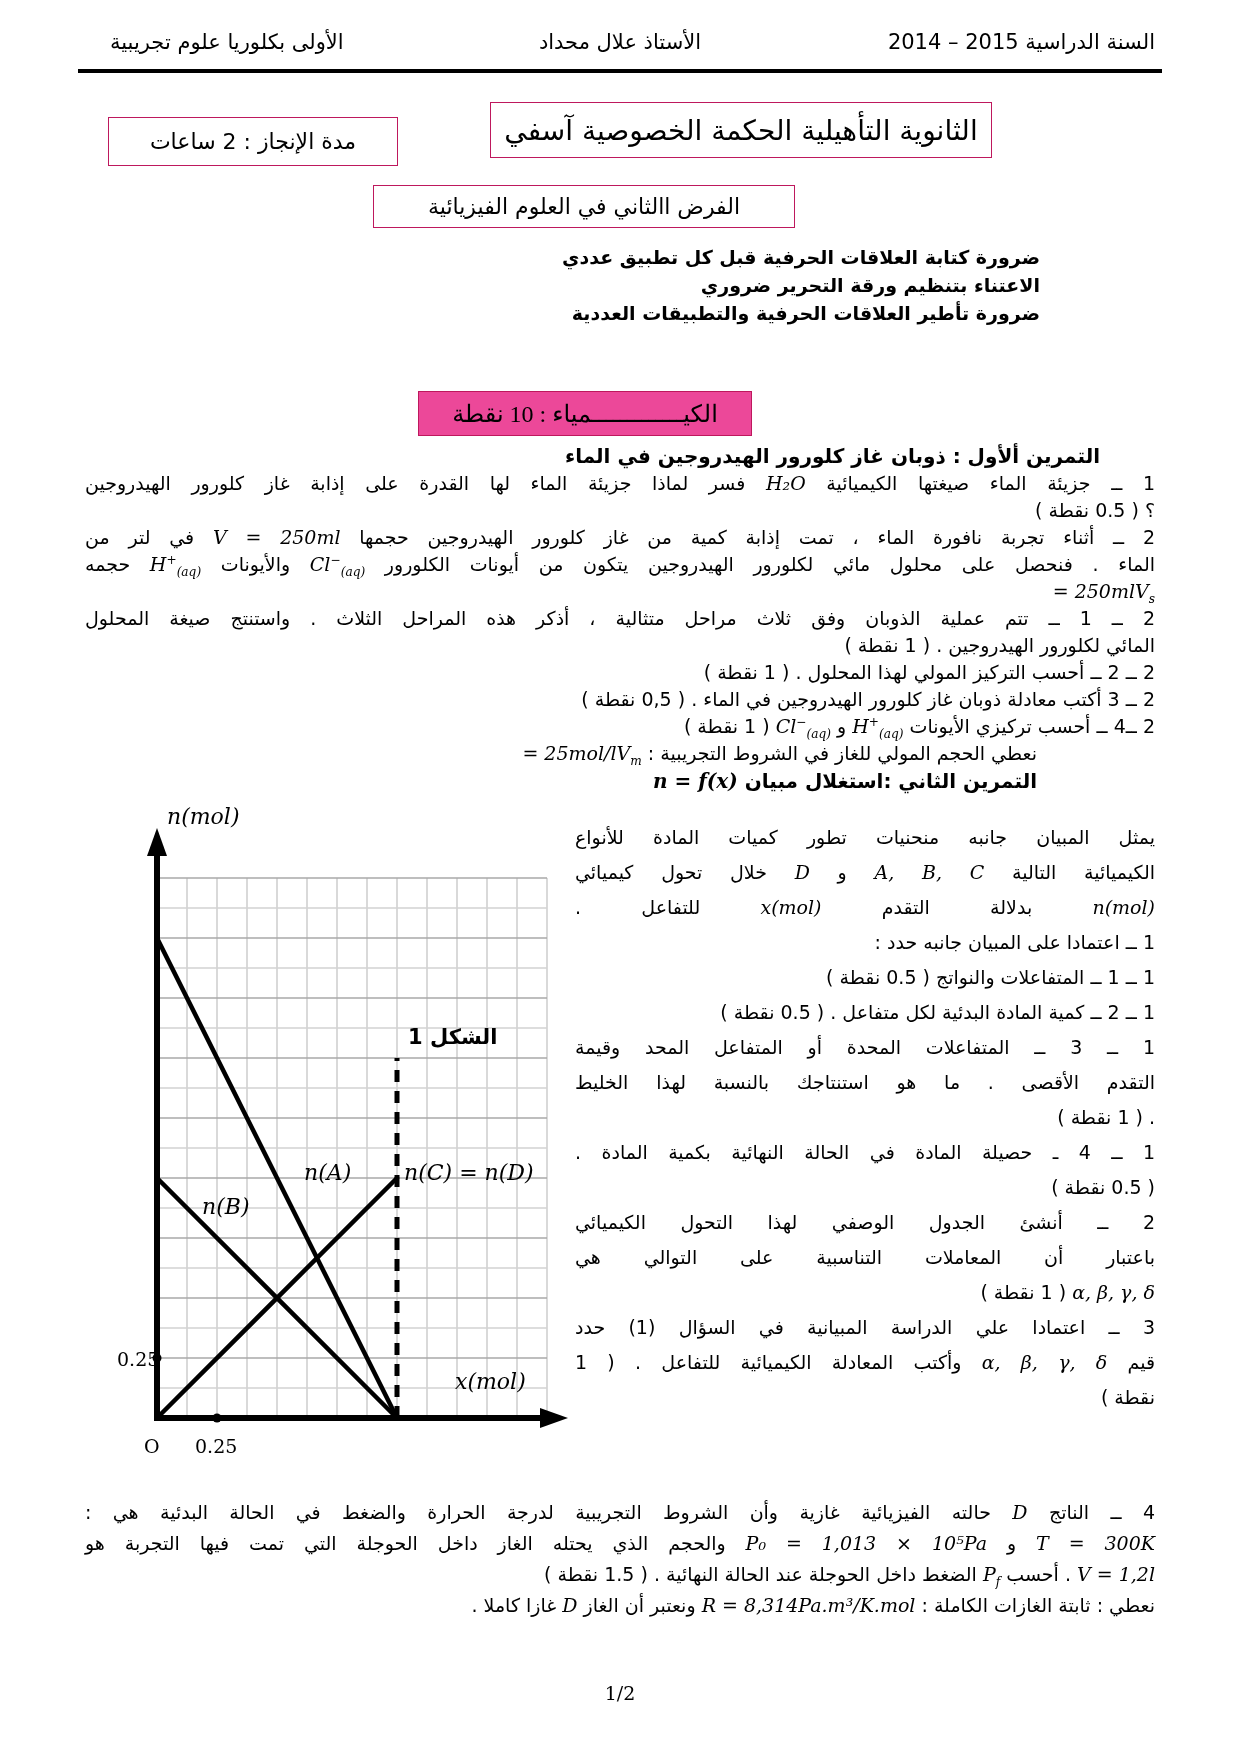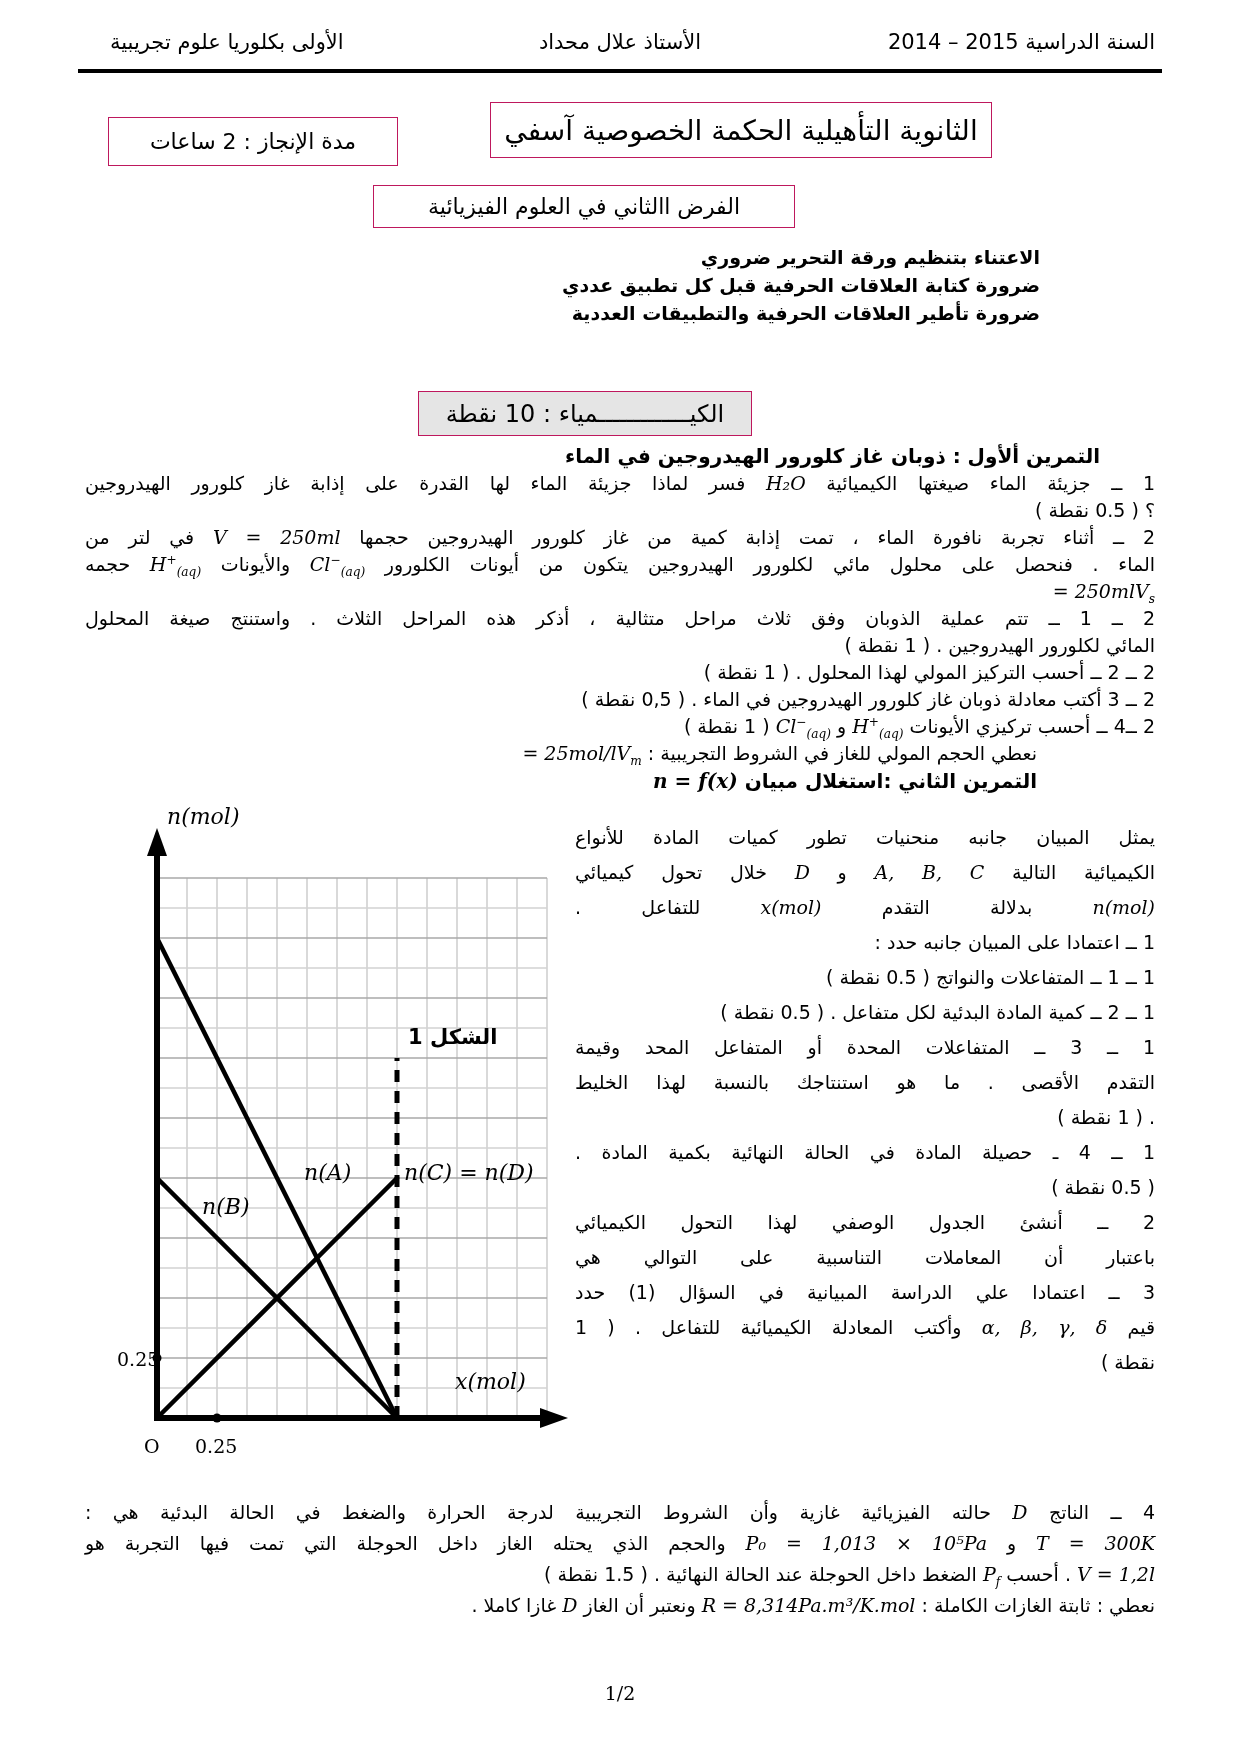--- a/index.html
+++ b/index.html
@@ -51,8 +51,8 @@
   <div class="box" style="left:373px;top:185px;width:420px;height:41px;font-size:22px;text-align:center;" dir="rtl">الفرض االثاني في العلوم الفيزيائية</div>
 
   <div class="blk bold" style="left:540px;top:243px;width:500px;text-align:right;line-height:28px;" dir="rtl">
+    <div>ضرورة كتابة العلاقات الحرفية قبل كل تطبيق عددي</div>
     <div>الاعتناء بتنظيم ورقة التحرير ضروري</div>
-    <div>ضرورة كتابة العلاقات الحرفية قبل كل تطبيق عددي</div>
     <div>ضرورة تأطير العلاقات الحرفية والتطبيقات العددية</div>
   </div>
 

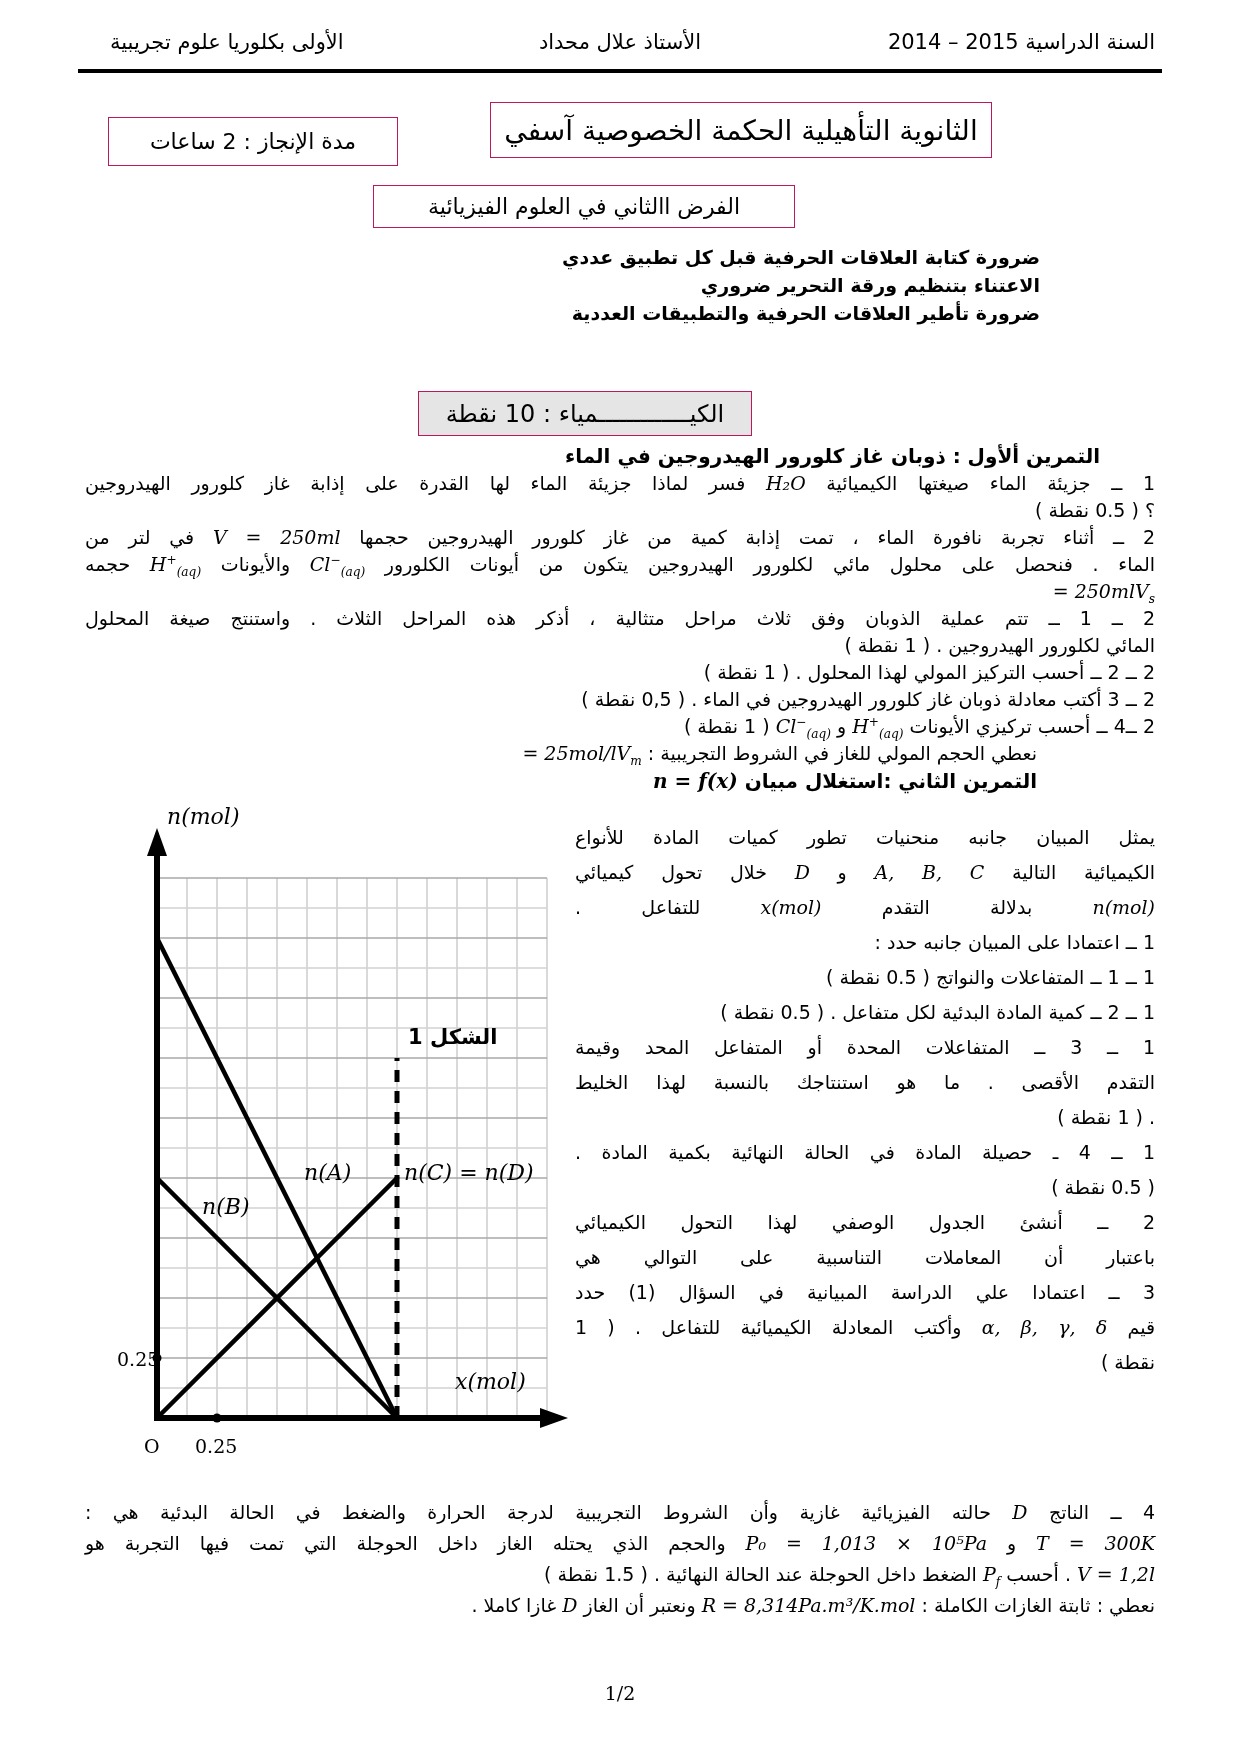--- a/index.html
+++ b/index.html
@@ -11,7 +11,7 @@
   
   .box{position:absolute;border:1px solid #be185d;display:flex;align-items:center;justify-content:center;
        text-align:center;background:#fff;}
-  .banner{background:#e5e5e5;}
+  .banner{background:#ec4899;font-family:Liberation Serif, serif;}
   
   .blk{position:absolute;font-size:19px;}
   .ln{line-height:27px;}

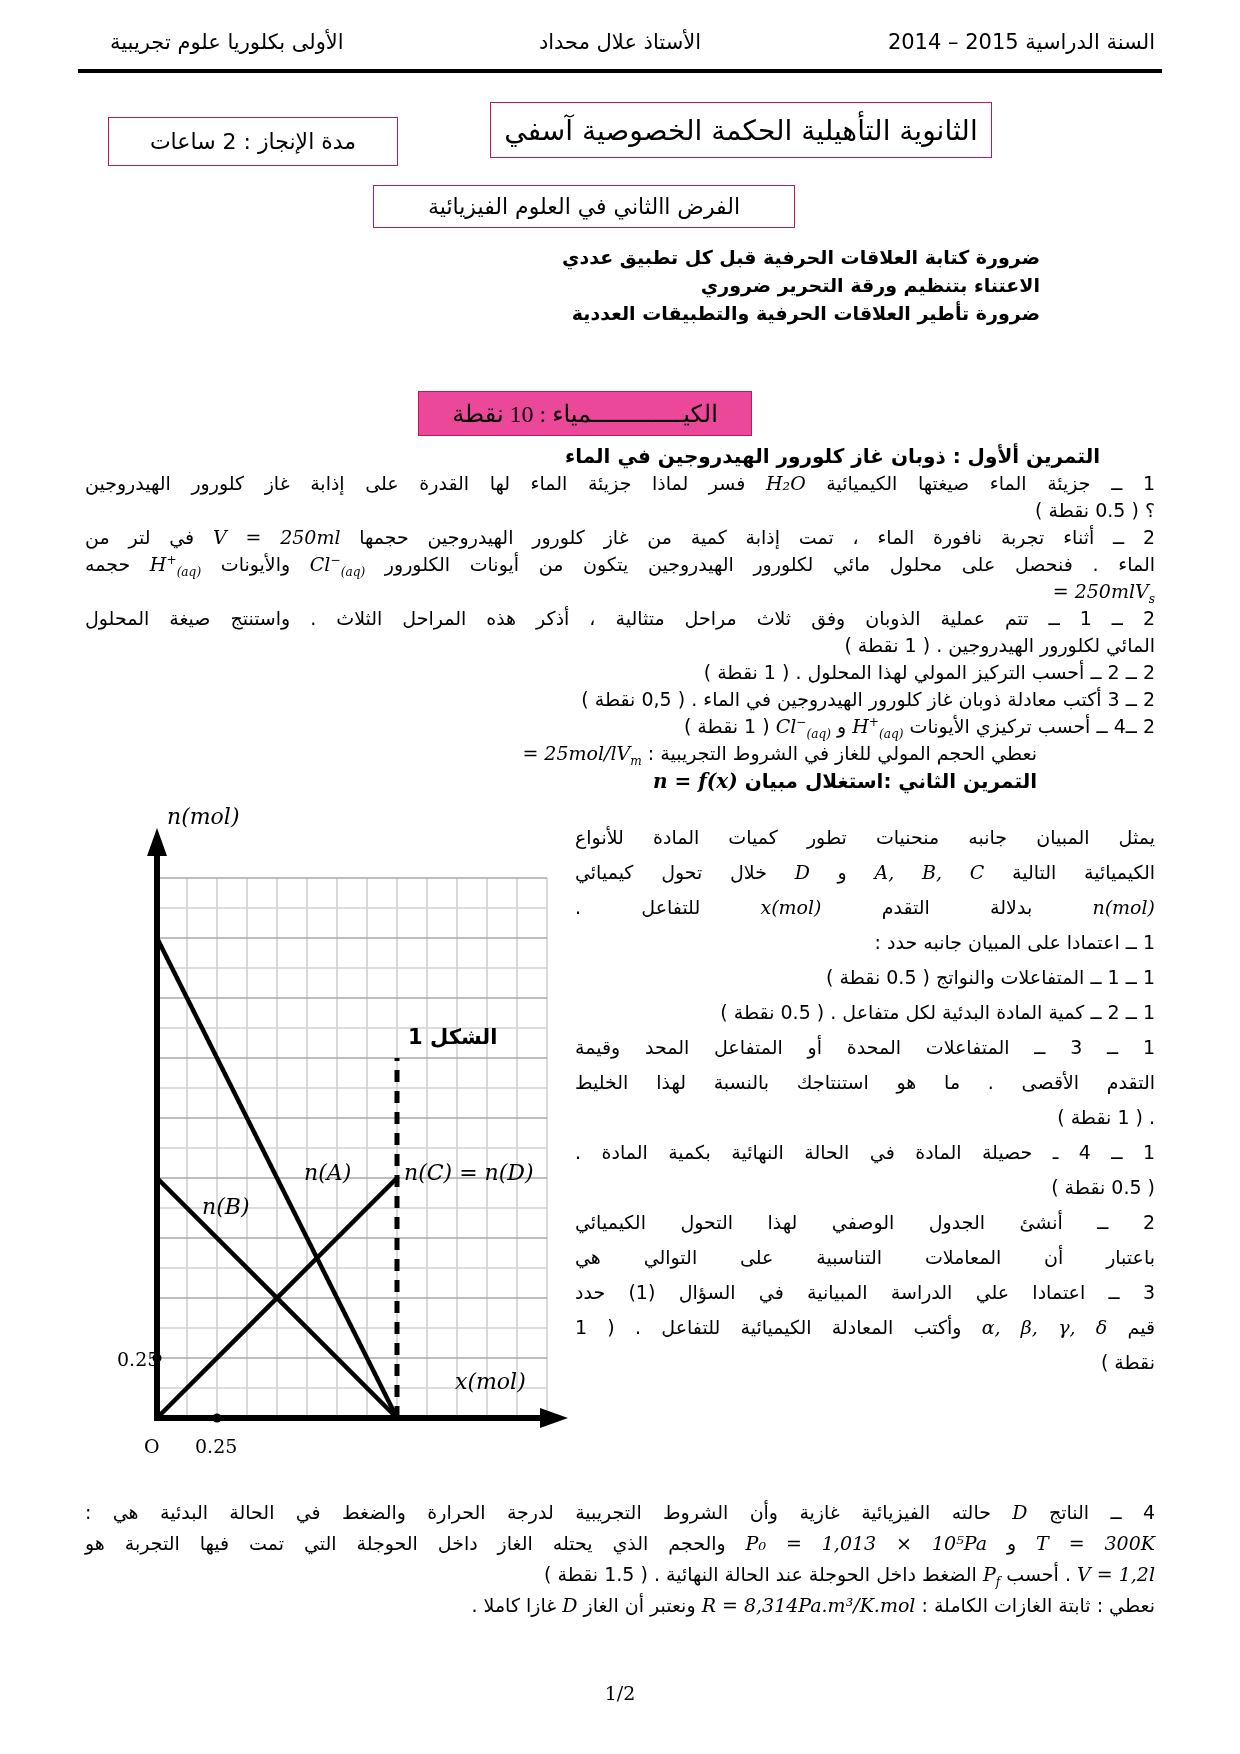--- a/index.html
+++ b/index.html
@@ -154,6 +154,7 @@
       <div class="ln r" dir="rtl"><span>( 0.5 نقطة )</span></div>
       <div class="ln j" dir="rtl"><span>2 ــ أنشئ الجدول الوصفي لهذا التحول الكيميائي</span></div>
       <div class="ln j" dir="rtl"><span>باعتبار أن المعاملات التناسبية على التوالي هي</span></div>
+      <div class="ln r" dir="rtl"><span class="mt">α, β, γ, δ</span><span> ( 1 نقطة )</span></div>
       <div class="ln j" dir="rtl"><span>3 ــ اعتمادا علي الدراسة المبيانية في السؤال (1) حدد</span></div>
       <div class="ln j" dir="rtl"><span>قيم </span><span class="mt">α, β, γ, δ</span><span> وأكتب المعادلة الكيميائية للتفاعل . ( 1</span></div>
       <div class="ln r" dir="rtl"><span>نقطة )</span></div>

